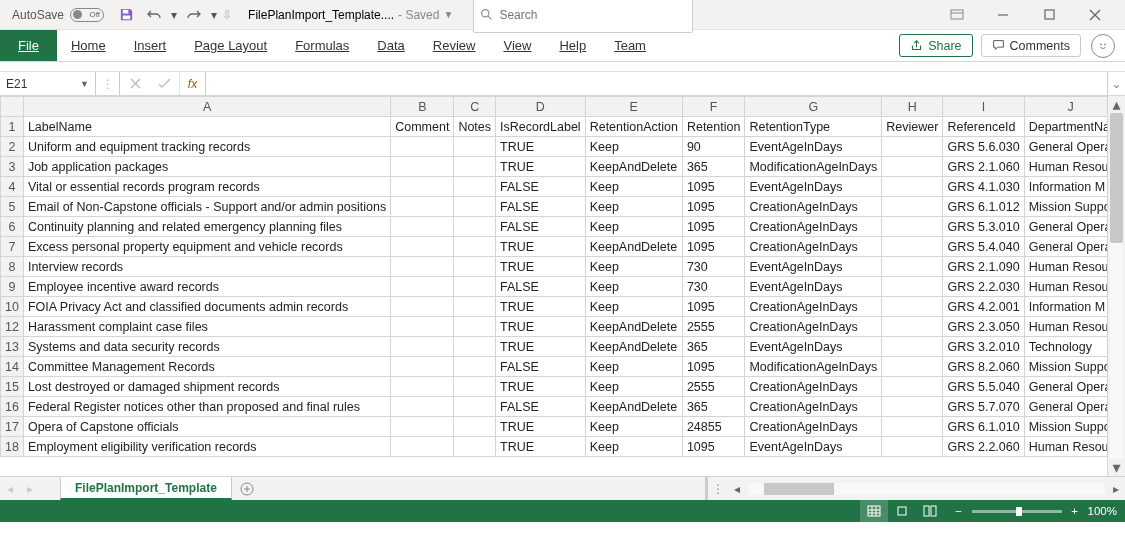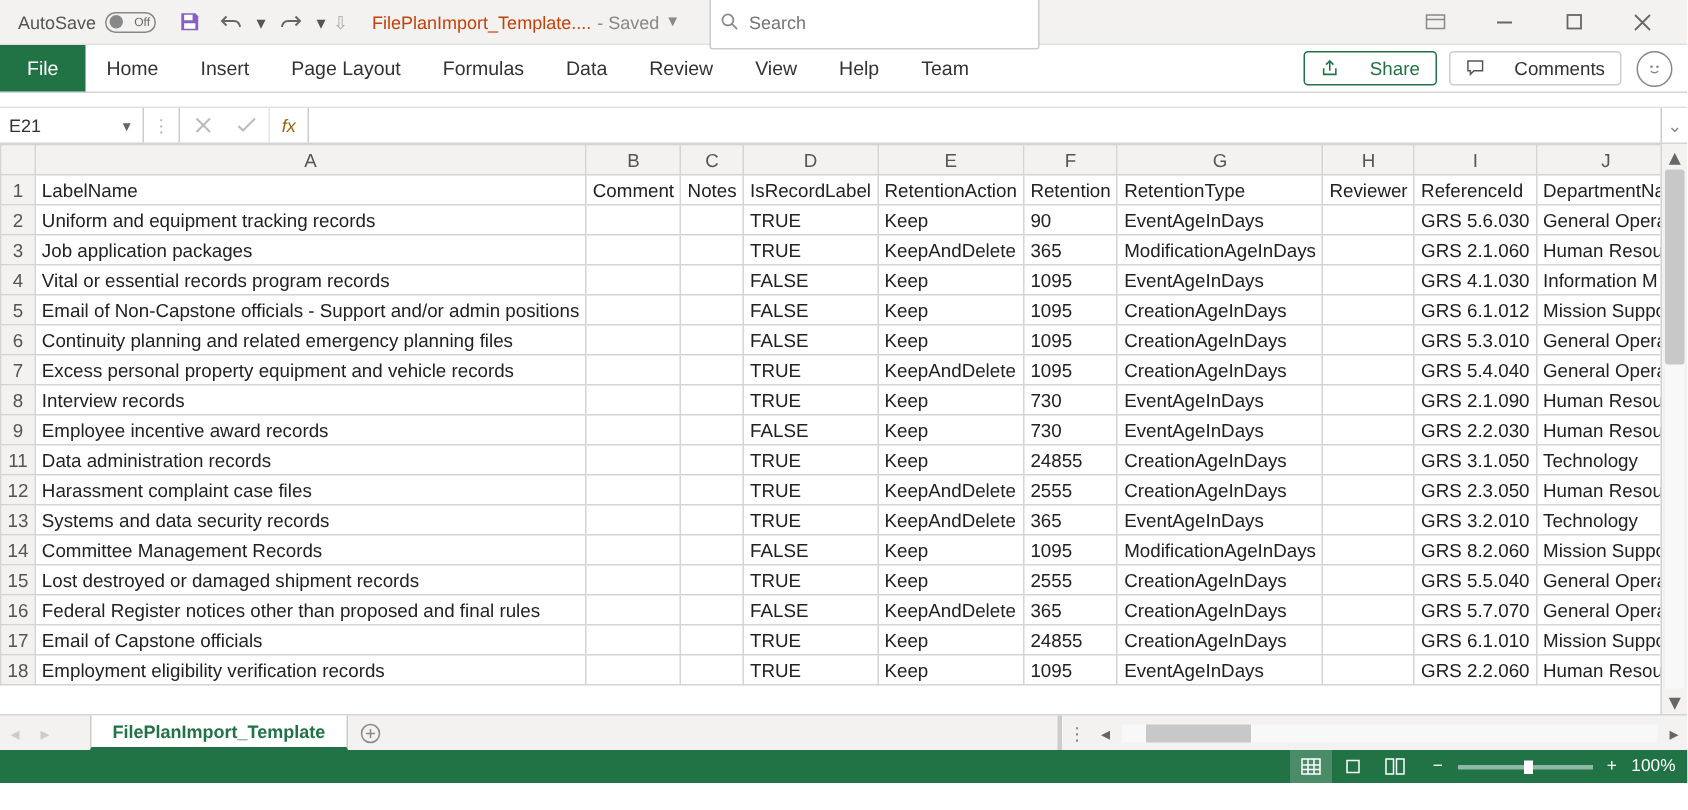--- a/index.html
+++ b/index.html
@@ -15,7 +15,7 @@
   .tb-btn svg { display: block; }
   .tb-sep { width: 8px; }
   .title-center { flex: 0 0 auto; display: flex; align-items: center; margin-left: 14px; color: #666; gap: 4px;}
-  .title-center .fname { color: #c2410c; }
+  .title-center .fname { color: #000000; }
   .title-center .saved { color: #888; }
   .title-center .drop { color: #888; font-size: 10px;}
   .searchbox { margin-left: 20px; flex: 0 0 auto; display: flex; align-items: center; width: 220px; height: 22px; background: #fff; border: 1px solid #ccc; border-radius: 2px; padding: 17px 6px; color: #888; gap: 6px;}

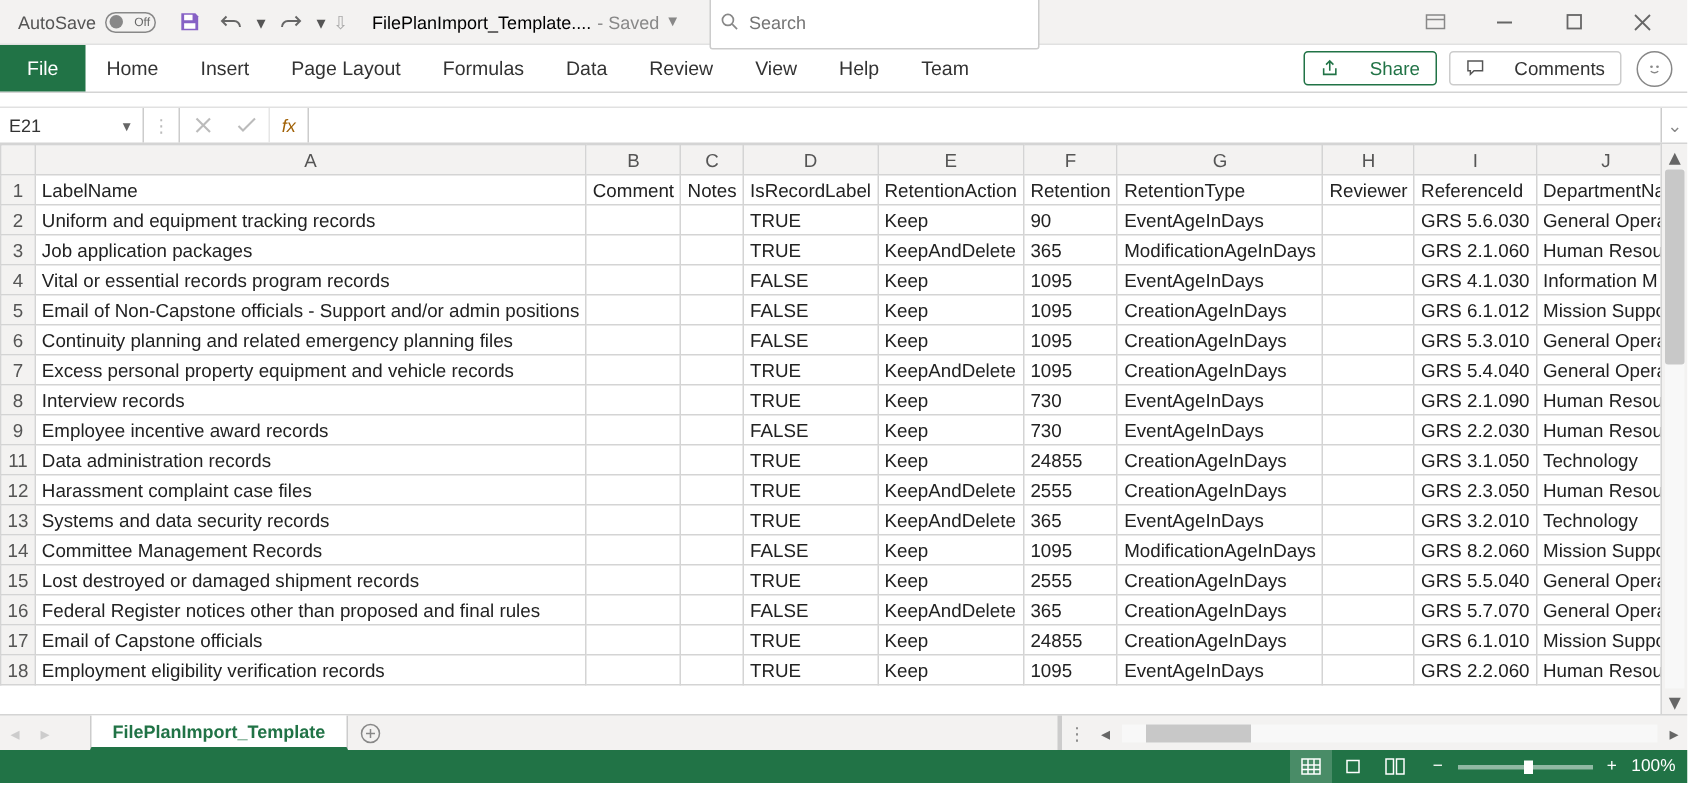--- a/index.html
+++ b/index.html
@@ -26,7 +26,7 @@
 
   
   .ribbon { height: 32px; background: #fff; display: flex; align-items: stretch; font-size: 13px; border-bottom: 1px solid #d4d4d4; }
-  .rtab { padding: 0 14px; display: flex; align-items: center; cursor: pointer; color: #333; }
+  .rtab { padding: 0 14px; display: flex; align-items: center; cursor: pointer; color: #333; text-decoration: underline; }
   .rtab.file { background: #217346; color: #fff; font-weight: 400; padding: 0 18px;}
   .ribbon-spacer { flex: 1; }
   .ribbon-action { display: flex; align-items: center; border: 1px solid #ccc; border-radius: 3px; padding: 2px 10px; margin: 4px 4px; font-size: 12.5px; color: #333; cursor: pointer; gap: 20px;}

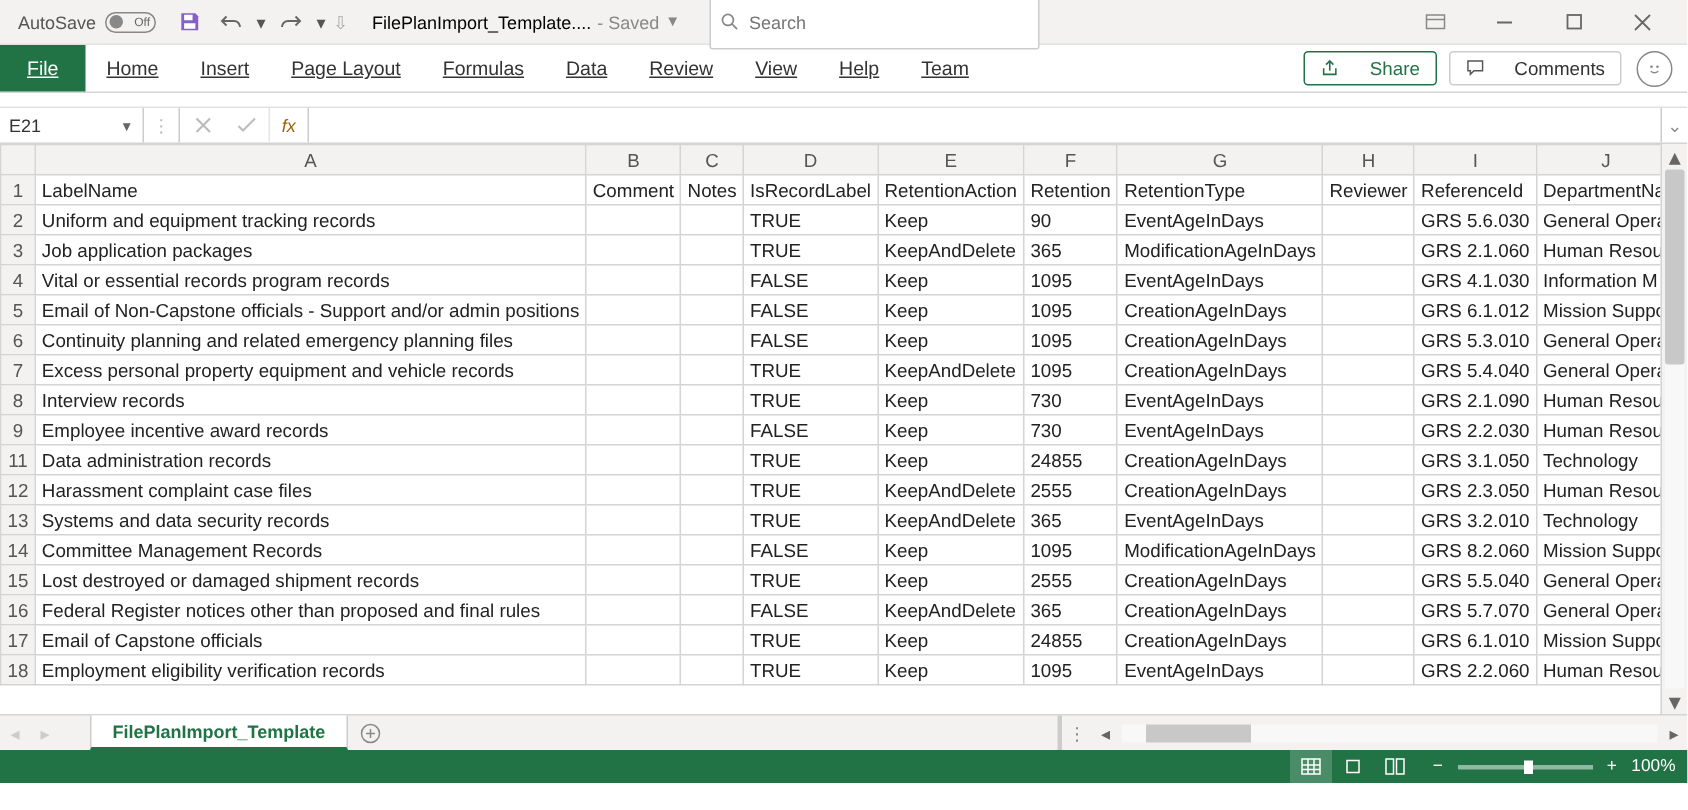--- a/index.html
+++ b/index.html
@@ -29,7 +29,7 @@
   .rtab { padding: 0 14px; display: flex; align-items: center; cursor: pointer; color: #333; text-decoration: underline; }
   .rtab.file { background: #217346; color: #fff; font-weight: 400; padding: 0 18px;}
   .ribbon-spacer { flex: 1; }
-  .ribbon-action { display: flex; align-items: center; border: 1px solid #ccc; border-radius: 3px; padding: 2px 10px; margin: 4px 4px; font-size: 12.5px; color: #333; cursor: pointer; gap: 20px;}
+  .ribbon-action { display: flex; align-items: center; border: 1px solid #ccc; border-radius: 3px; padding: 2px 10px; margin: 4px 4px; font-size: 12.5px; color: #333; cursor: pointer; gap: 5px;}
   .ribbon-action.share { color: #217346; border-color: #217346;}
   .ribbon-action.comments { }
   .emoji-circle { width: 24px; height: 24px; border: 1.3px solid #888; border-radius: 50%; display:flex;align-items:center;justify-content:center; margin: 4px 10px 4px 6px; cursor:pointer; color:#888;}

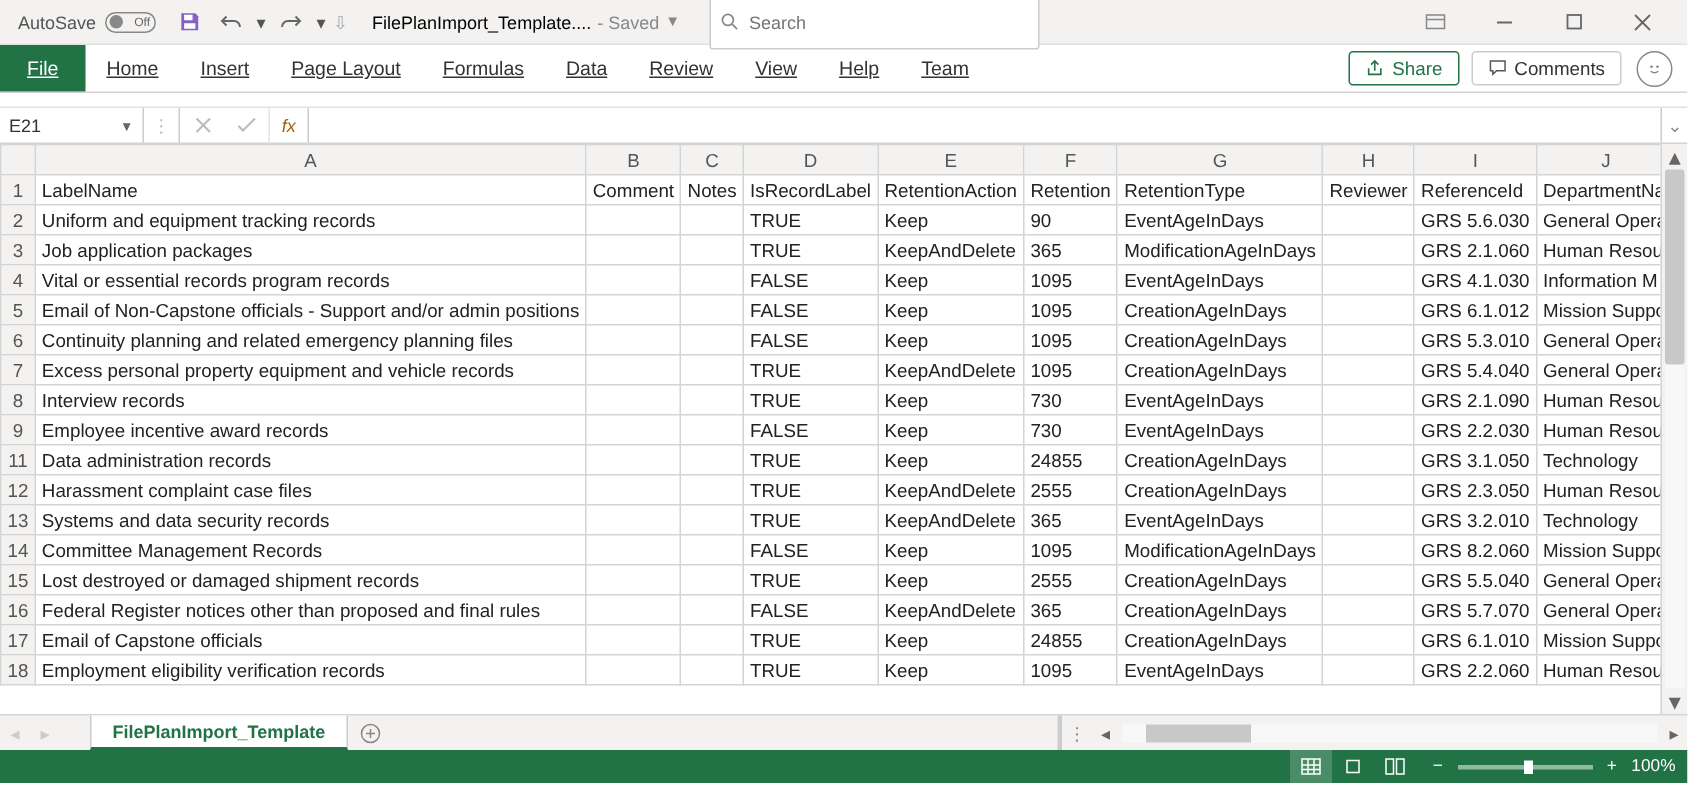--- a/index.html
+++ b/index.html
@@ -362,6 +362,19 @@
             <td>Human Resour</td>
           </tr>
           <tr>
+            <th class="rowhdr">10</th>
+            <td>FOIA Privacy Act and classified documents admin records</td>
+            <td></td>
+            <td></td>
+            <td>TRUE</td>
+            <td>Keep</td>
+            <td class="num">1095</td>
+            <td>CreationAgeInDays</td>
+            <td></td>
+            <td>GRS 4.2.001</td>
+            <td>Information M</td>
+          </tr>
+          <tr>
             <th class="rowhdr">11</th>
             <td>Data administration records</td>
             <td></td>

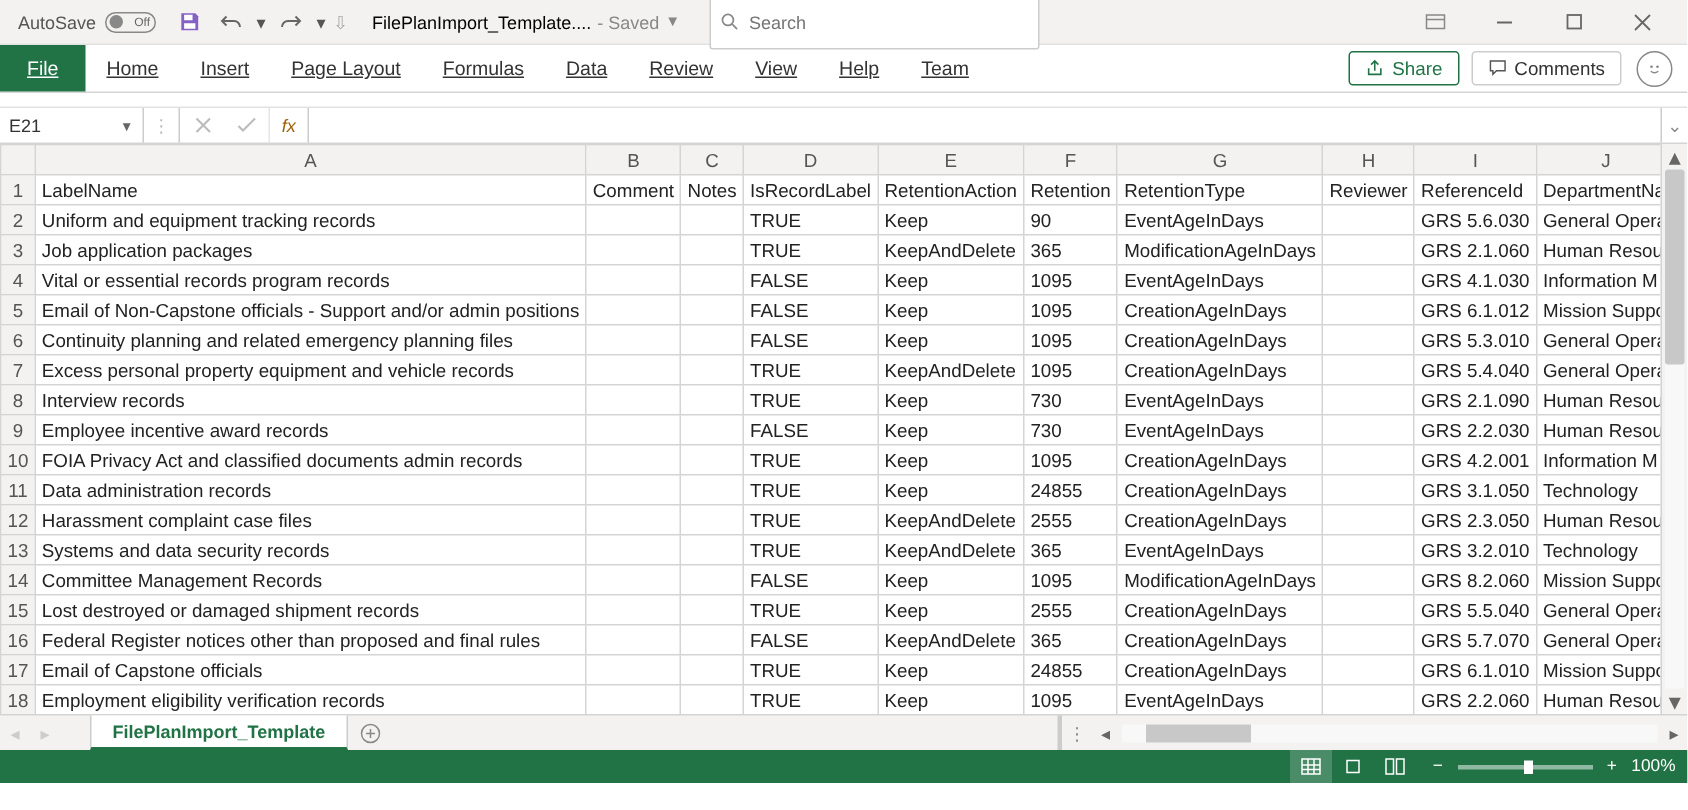--- a/index.html
+++ b/index.html
@@ -375,19 +375,6 @@
             <td>Information M</td>
           </tr>
           <tr>
-            <th class="rowhdr">11</th>
-            <td>Data administration records</td>
-            <td></td>
-            <td></td>
-            <td>TRUE</td>
-            <td>Keep</td>
-            <td class="num">24855</td>
-            <td>CreationAgeInDays</td>
-            <td></td>
-            <td>GRS 3.1.050</td>
-            <td>Technology</td>
-          </tr>
-          <tr>
             <th class="rowhdr">12</th>
             <td>Harassment complaint case files</td>
             <td></td>

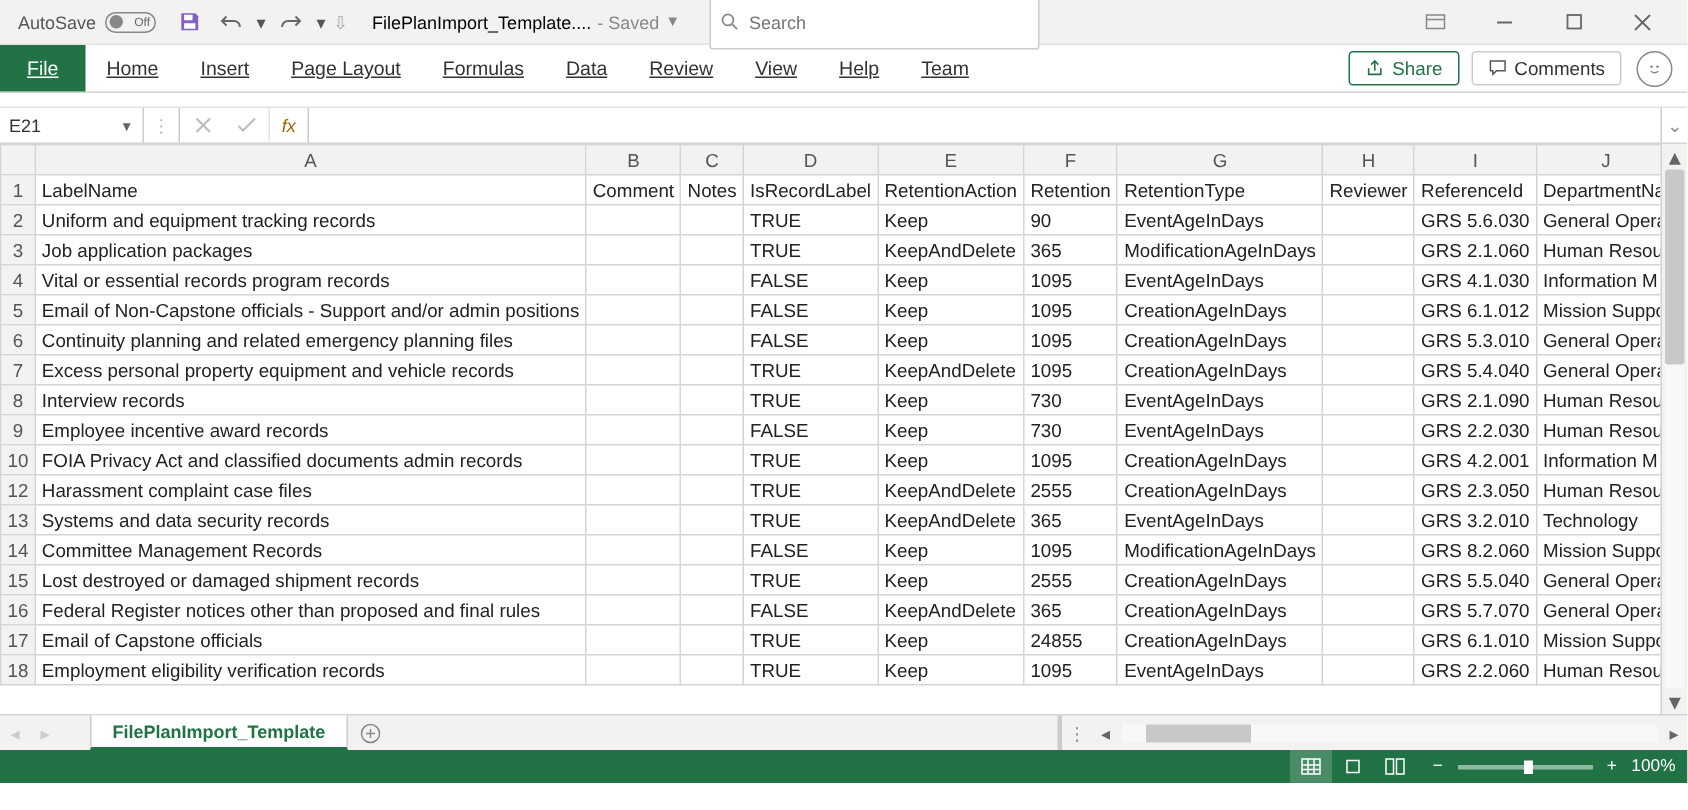--- a/index.html
+++ b/index.html
@@ -441,7 +441,7 @@
           </tr>
           <tr>
             <th class="rowhdr">17</th>
-            <td>Email of Capstone officials</td>
+            <td>Opera of Capstone officials</td>
             <td></td>
             <td></td>
             <td>TRUE</td>

